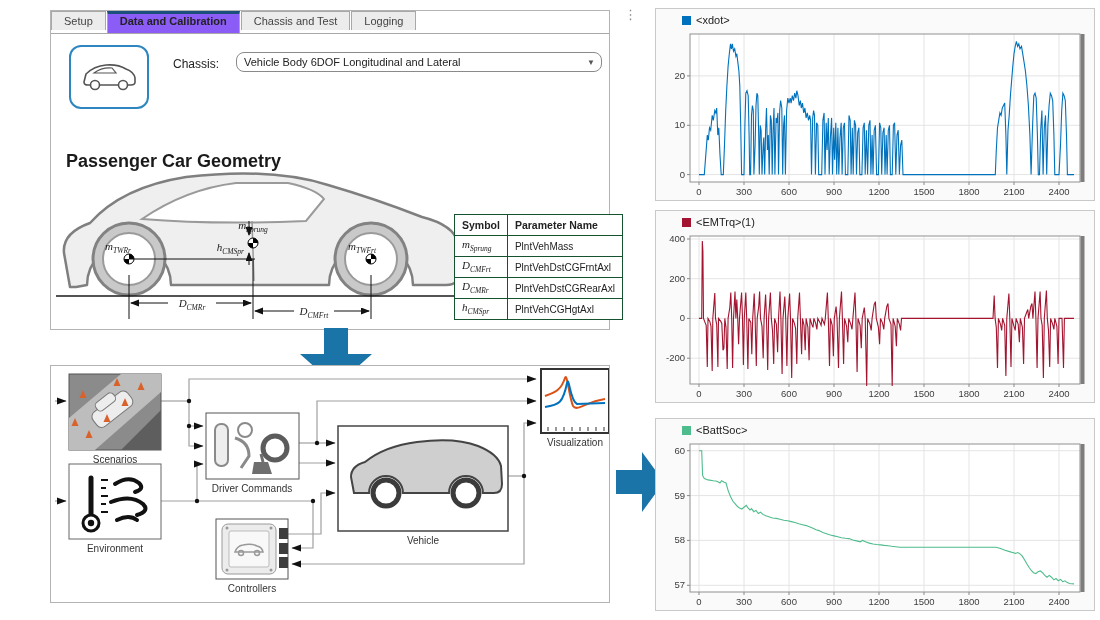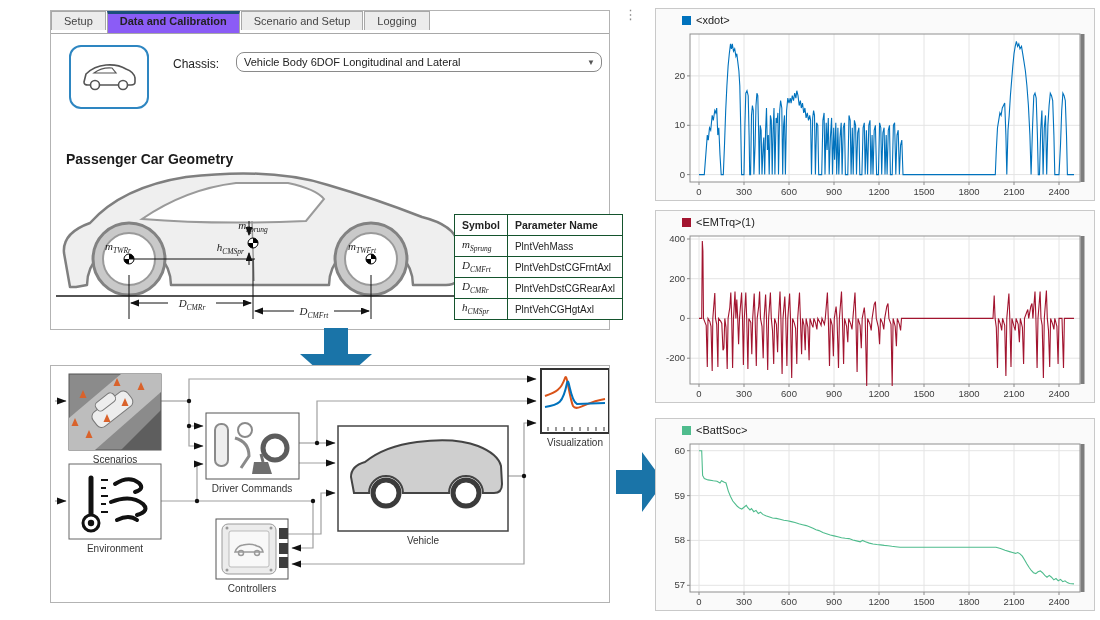--- a/index.html
+++ b/index.html
@@ -44,7 +44,7 @@
   <div class="tabbar">
     <div class="tab">Setup</div>
     <div class="tab active">Data and Calibration</div>
-    <div class="tab">Scenario and Setup</div>
+    <div class="tab">Chassis and Test</div>
     <div class="tab">Logging</div>
   </div>
 

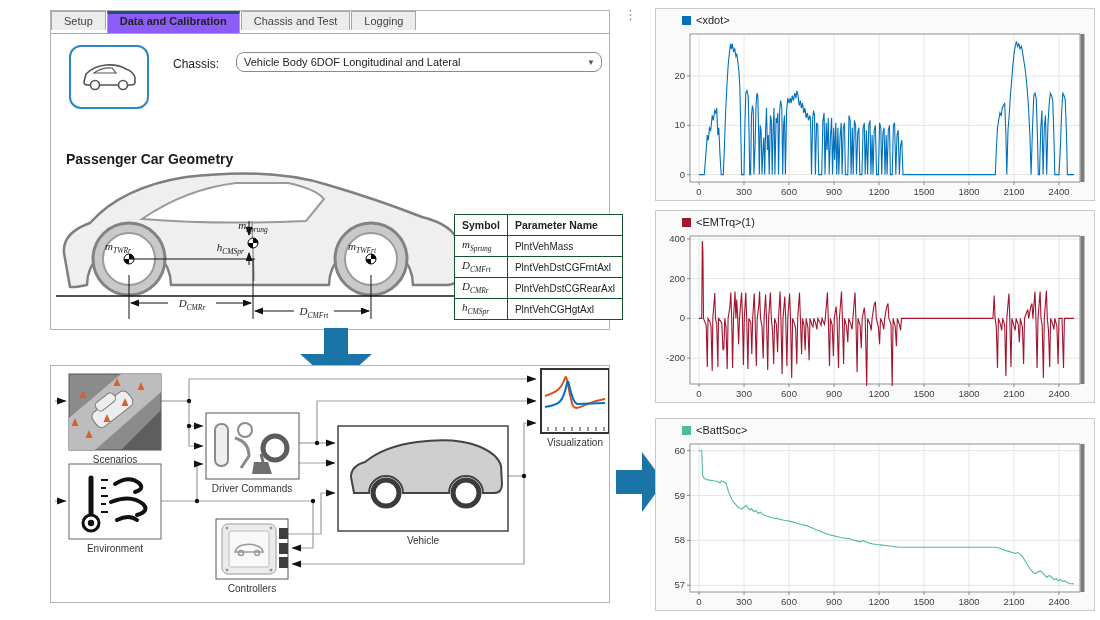--- a/index.html
+++ b/index.html
@@ -17,7 +17,7 @@
   .dropdown{position:absolute;left:185px;top:41px;width:366px;height:20px;border:1px solid #8a8a8a;border-radius:8px;background:#fff;
             font-size:11px;color:#222;line-height:19px;padding:0 18px 0 7px;box-sizing:border-box;white-space:nowrap;overflow:hidden;}
   .dd-caret{position:absolute;right:6px;top:0;font-size:8px;color:#555;line-height:19px;}
-  .geo-title{position:absolute;left:15px;top:140px;font-size:14px;font-weight:bold;color:#1a1a1a;}
+  .geo-title{position:absolute;left:15px;top:140px;font-size:18px;font-weight:bold;color:#1a1a1a;}
   
   .ptable{position:absolute;left:403px;top:203px;border-collapse:collapse;font-size:10px;background:#fff;}
   .ptable td,.ptable th{border:1px solid #14532d;padding:2px 7px;height:16px;text-align:left;white-space:nowrap;}

